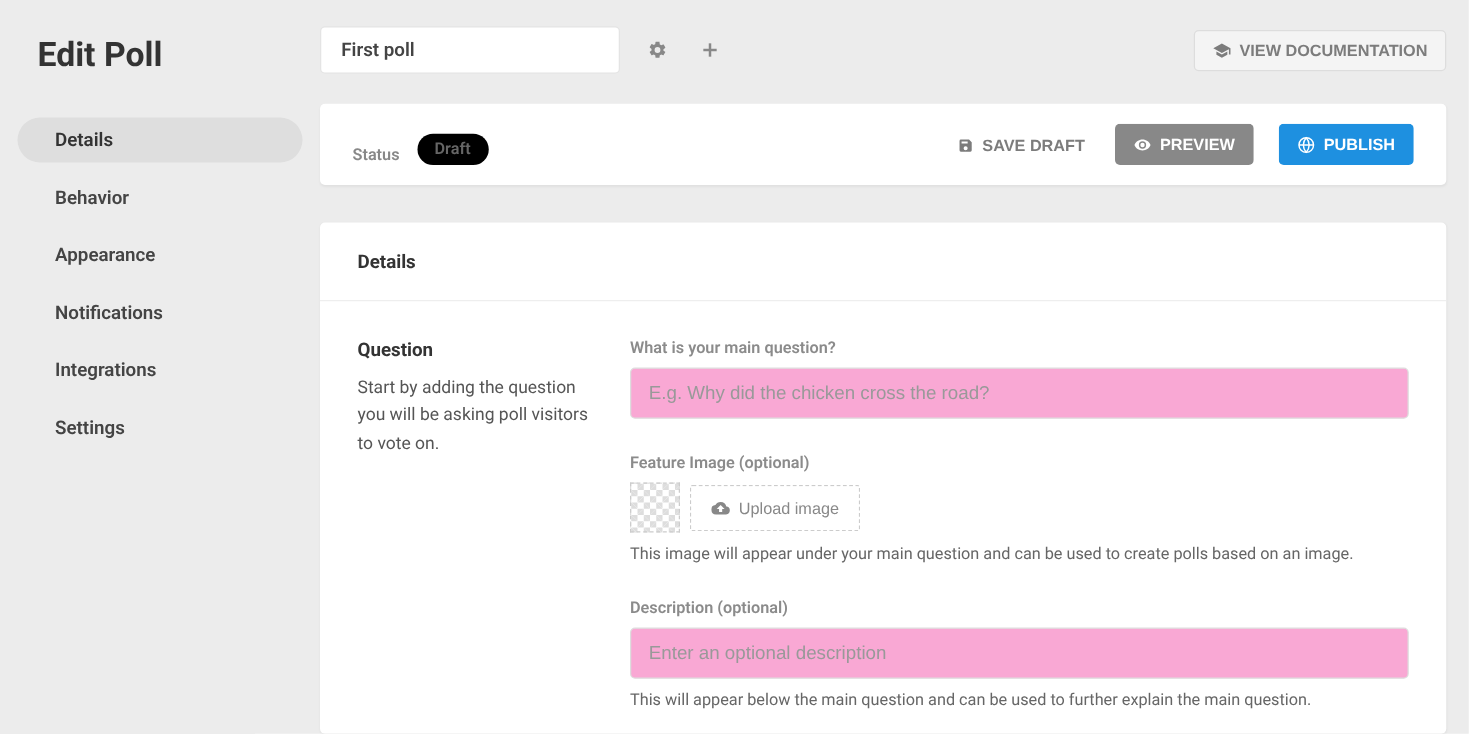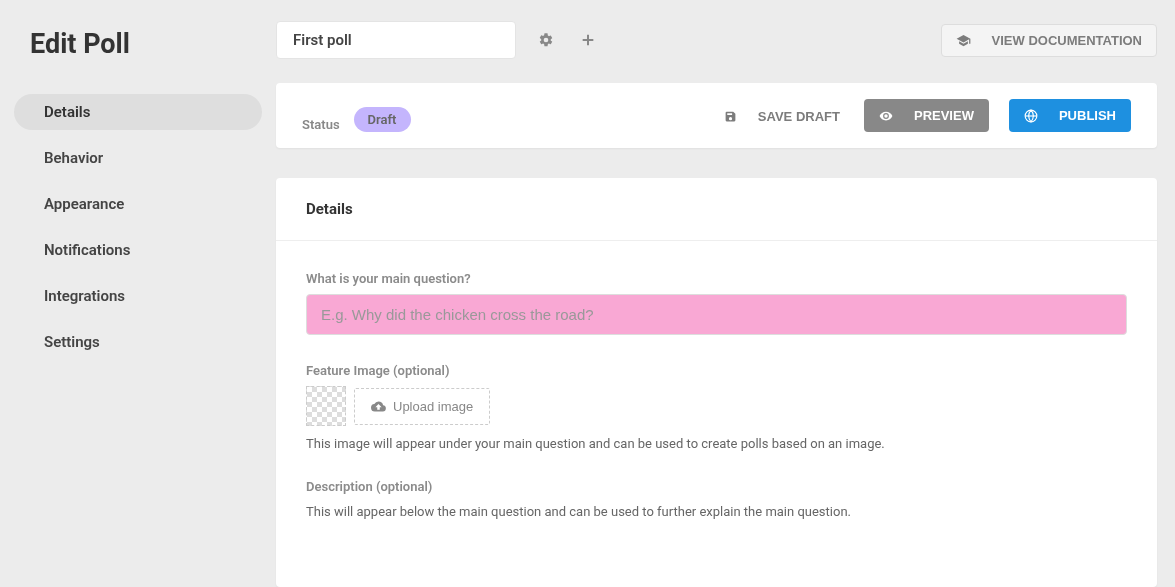--- a/index.html
+++ b/index.html
@@ -20,7 +20,7 @@
       height: 100%;
     }
     .sidebar {
-      width: 276px;
+      width: 256px;
       padding-top: 28px;
       padding-left: 30px;
       padding-right: 30px;

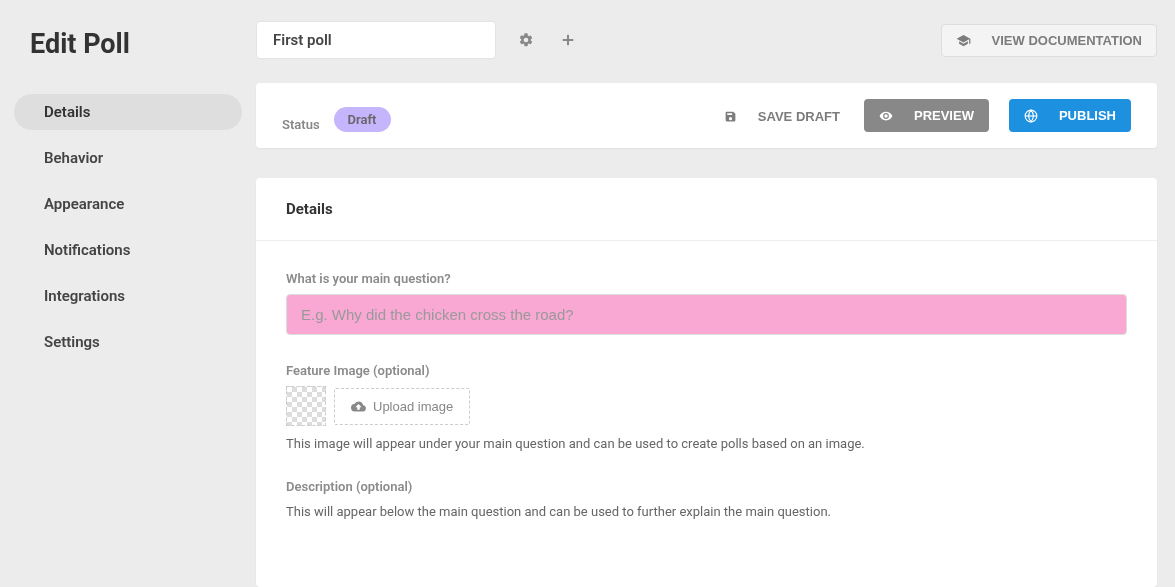--- a/index.html
+++ b/index.html
@@ -88,7 +88,7 @@
     .btn {
       display: inline-flex;
       align-items: center;
-      gap: 21px;
+      gap: 7px;
       border-radius: 4px;
       padding: 8px 14px;
       font-size: 13px;

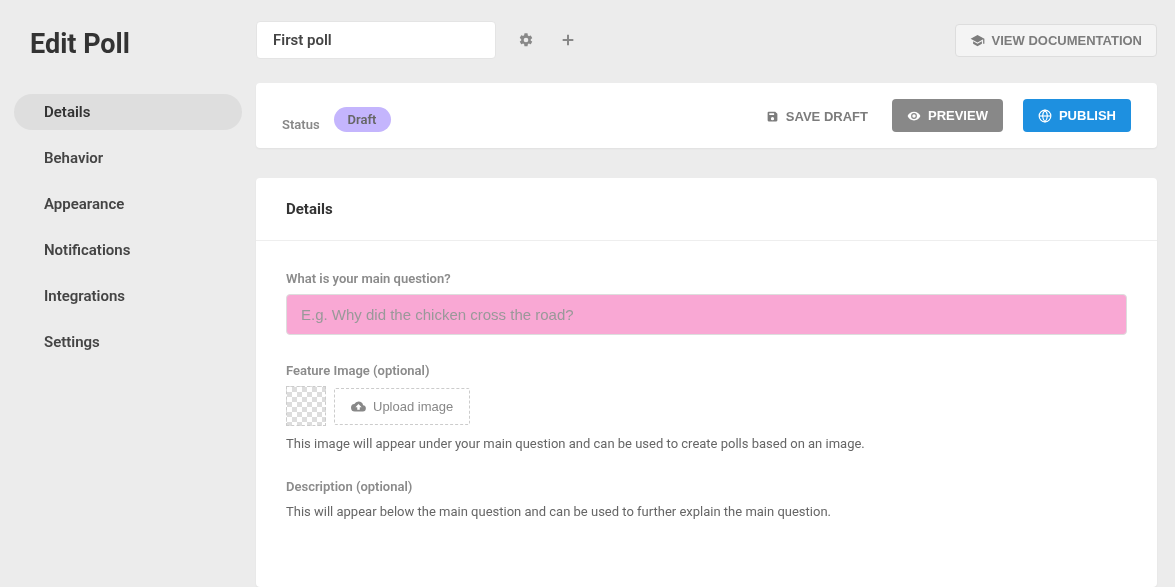--- a/index.html
+++ b/index.html
@@ -130,7 +130,7 @@
       margin-right: 14px;
     }
     .badge {
-      background: #c4b5fd;
+      background: #000000;
       color: #666;
       font-size: 13px;
       font-weight: 600;

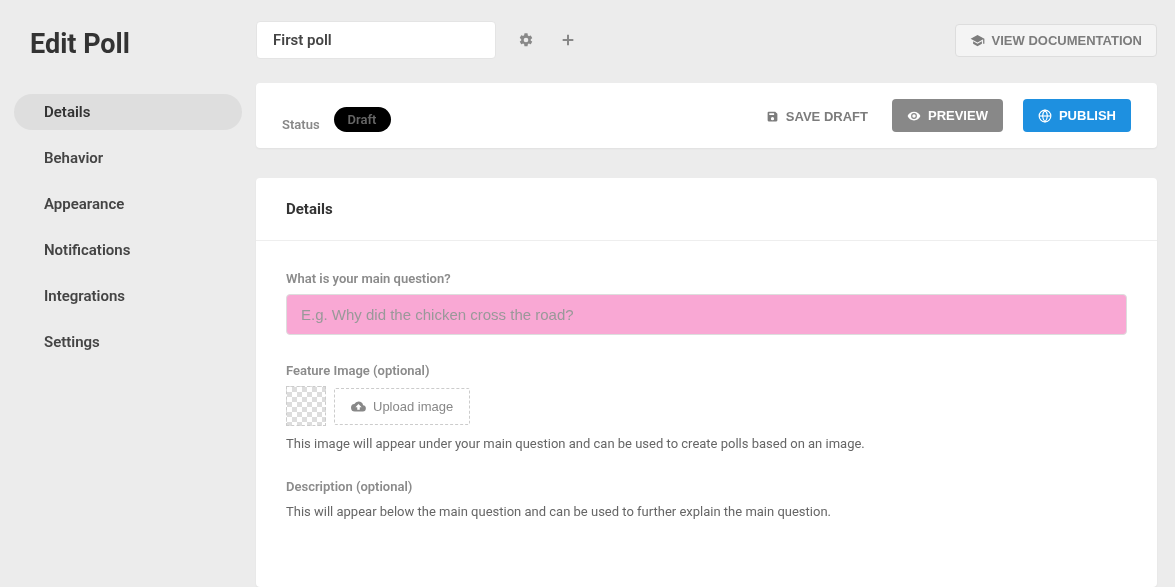--- a/index.html
+++ b/index.html
@@ -309,6 +309,10 @@
     <div class="details-card">
       <div class="card-header">Details</div>
       <div class="card-body">
+        <div class="left-col">
+          <div class="section-title">Question</div>
+          <div class="section-desc">Start by adding the question you will be asking poll visitors to vote on.</div>
+        </div>
         <div class="right-col">
           <div class="field-group">
             <label class="field-label">What is your main question?</label>

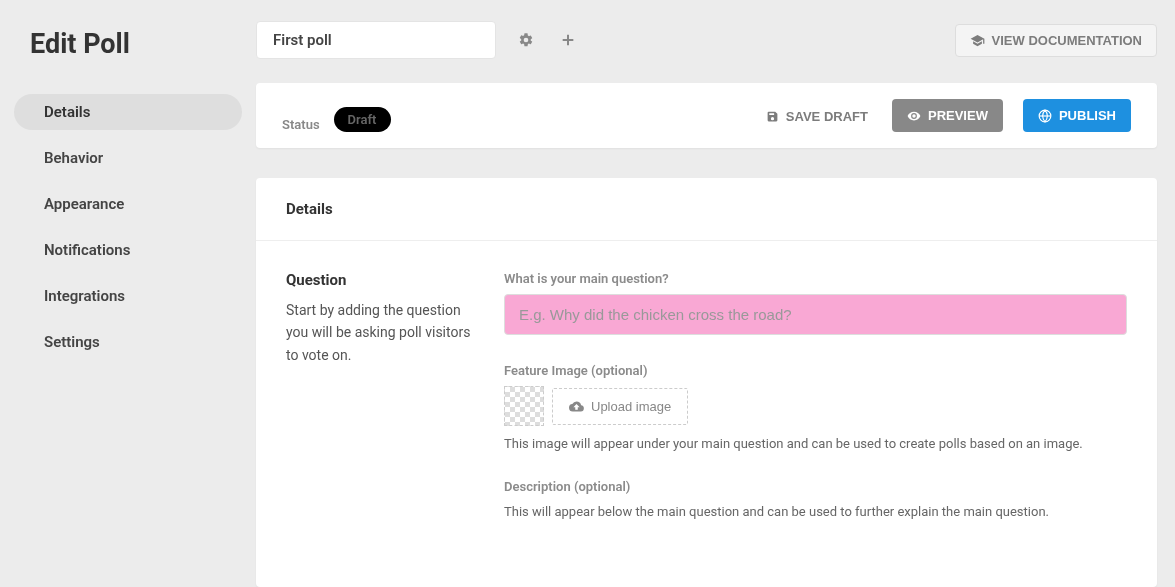--- a/index.html
+++ b/index.html
@@ -337,6 +337,7 @@
 
           <div class="field-group" style="margin-bottom:16px">
             <label class="field-label">Description (optional)</label>
+            <input type="text" class="text-input" placeholder="Enter an optional description" style="">
             <div class="help-text">This will appear below the main question and can be used to further explain the main question.</div>
           </div>
         </div>

